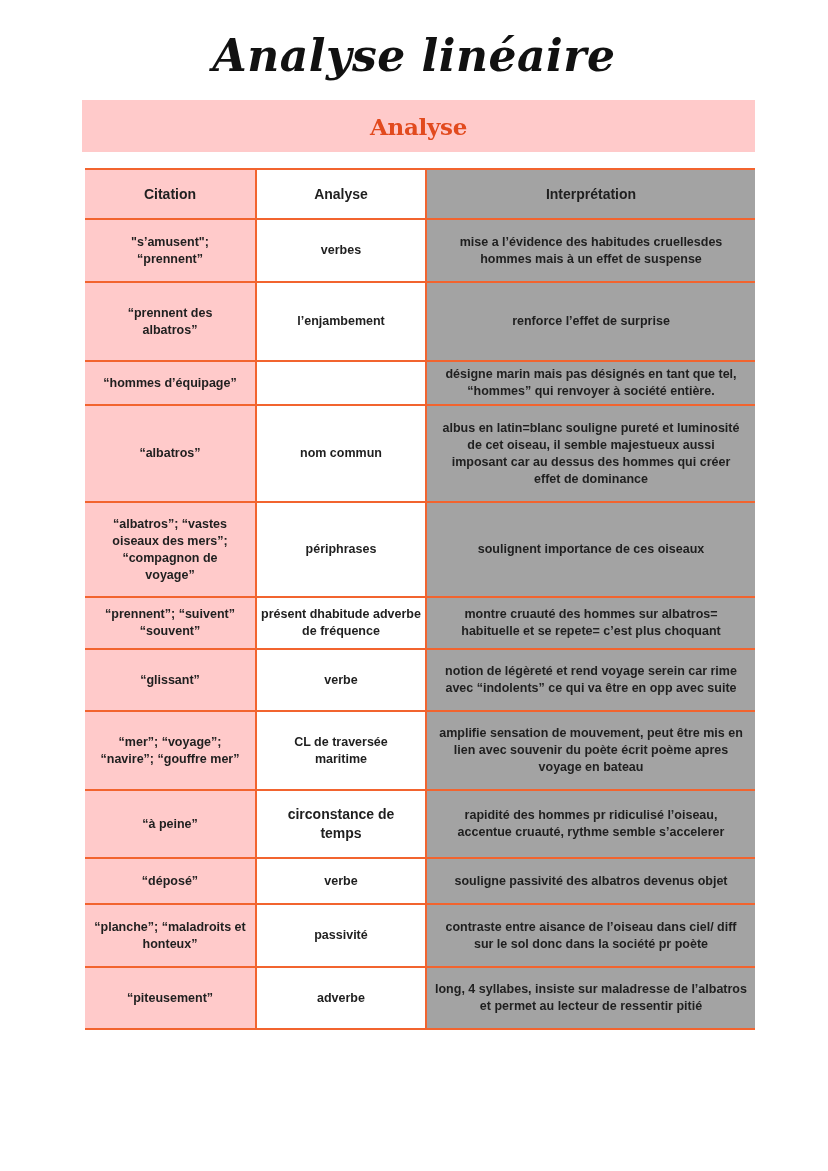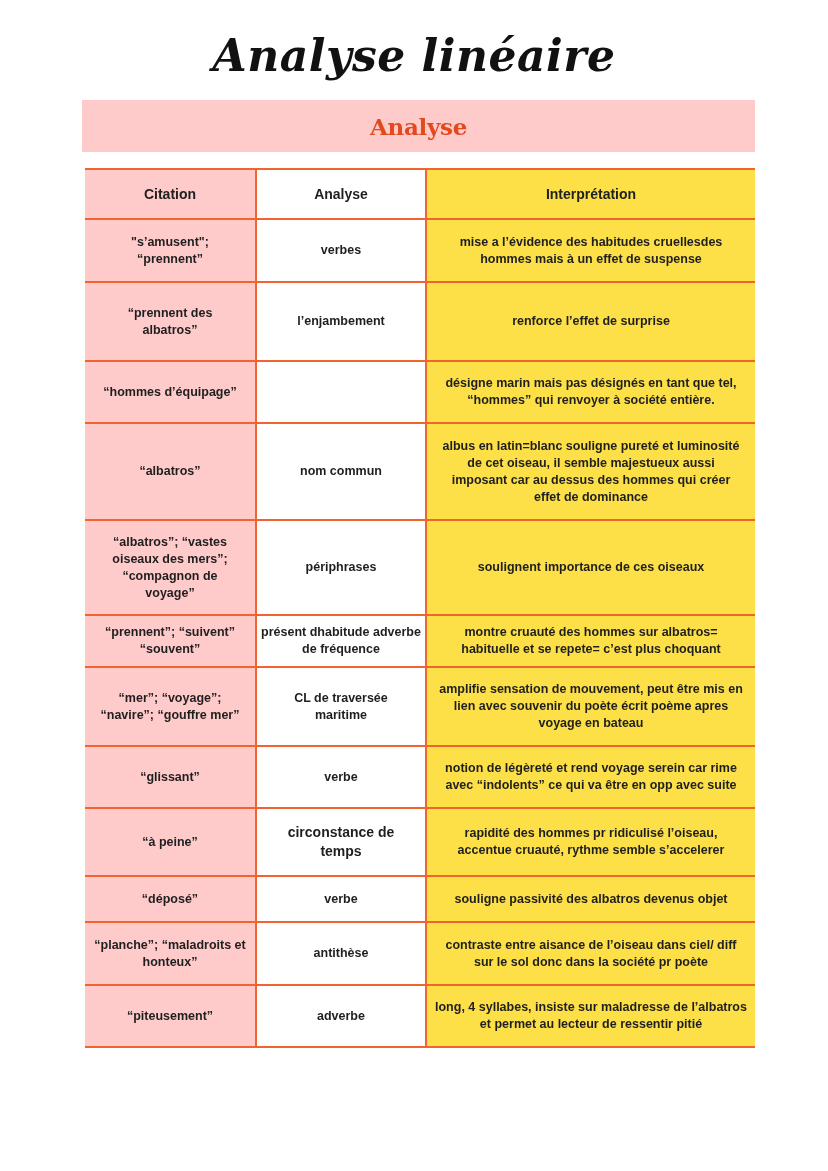--- a/index.html
+++ b/index.html
@@ -81,7 +81,7 @@
       background: #ffffff;
     }
     table.analysis .c3 {
-      background: #fde047;
+      background: #a3a3a3;
       margin-top: 6px;
     }
     .big {

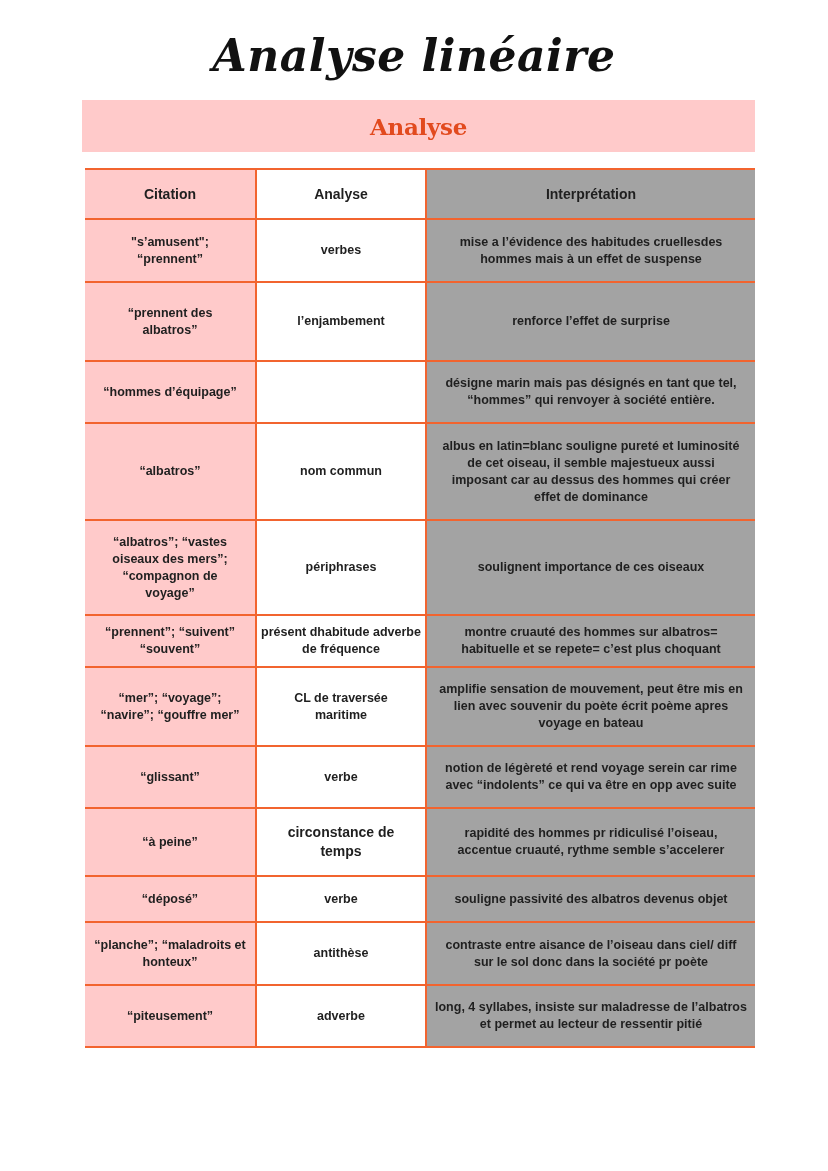--- a/index.html
+++ b/index.html
@@ -116,7 +116,7 @@
     <td class="c2">l’enjambement</td>
     <td class="c3">renforce l’effet de surprise</td>
   </tr>
-  <tr style="height:62px">
+  <tr style="height:44px">
     <td class="c1" style="padding:0 4px">“hommes d’équipage”</td>
     <td class="c2"></td>
     <td class="c3" style="padding:0 14px">désigne marin mais pas désignés en tant que tel, “hommes” qui renvoyer à société entière.</td>

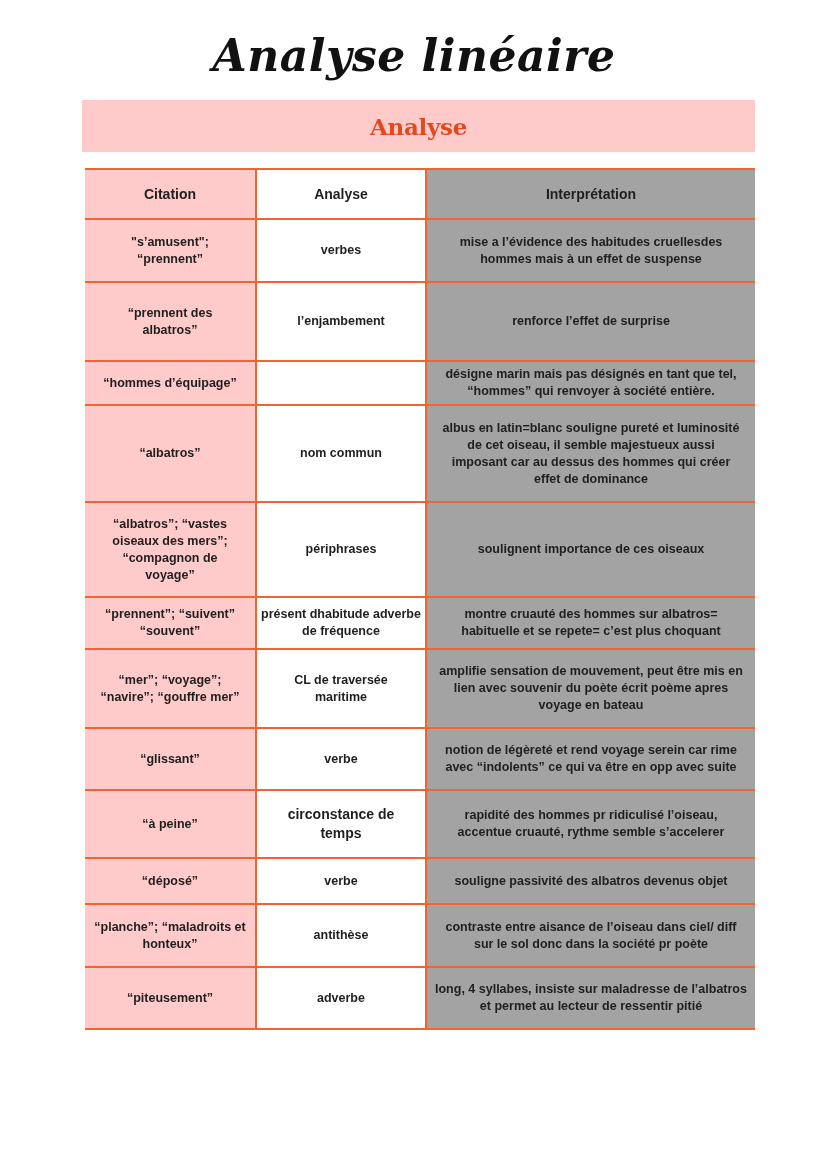--- a/index.html
+++ b/index.html
@@ -136,15 +136,15 @@
     <td class="c2" style="padding:8px 4px">présent dhabitude adverbe de fréquence</td>
     <td class="c3" style="padding:0 20px">montre cruauté des hommes sur albatros= habituelle et se repete= c’est plus choquant</td>
   </tr>
+  <tr style="height:62px">
+    <td class="c1">“glissant”</td>
+    <td class="c2">verbe</td>
+    <td class="c3" style="padding:0 8px">notion de légèreté et rend voyage serein car rime avec “indolents” ce qui va être en opp avec suite</td>
+  </tr>
   <tr style="height:79px">
     <td class="c1" style="padding:0 6px">“mer”; “voyage”; “navire”; “gouffre mer”</td>
     <td class="c2" style="padding:0 22px">CL de traversée maritime</td>
     <td class="c3" style="padding:0 8px">amplifie sensation de mouvement, peut être mis en lien avec souvenir du poète écrit poème apres voyage en bateau</td>
-  </tr>
-  <tr style="height:62px">
-    <td class="c1">“glissant”</td>
-    <td class="c2">verbe</td>
-    <td class="c3" style="padding:0 8px">notion de légèreté et rend voyage serein car rime avec “indolents” ce qui va être en opp avec suite</td>
   </tr>
   <tr style="height:68px">
     <td class="c1">“à peine”</td>

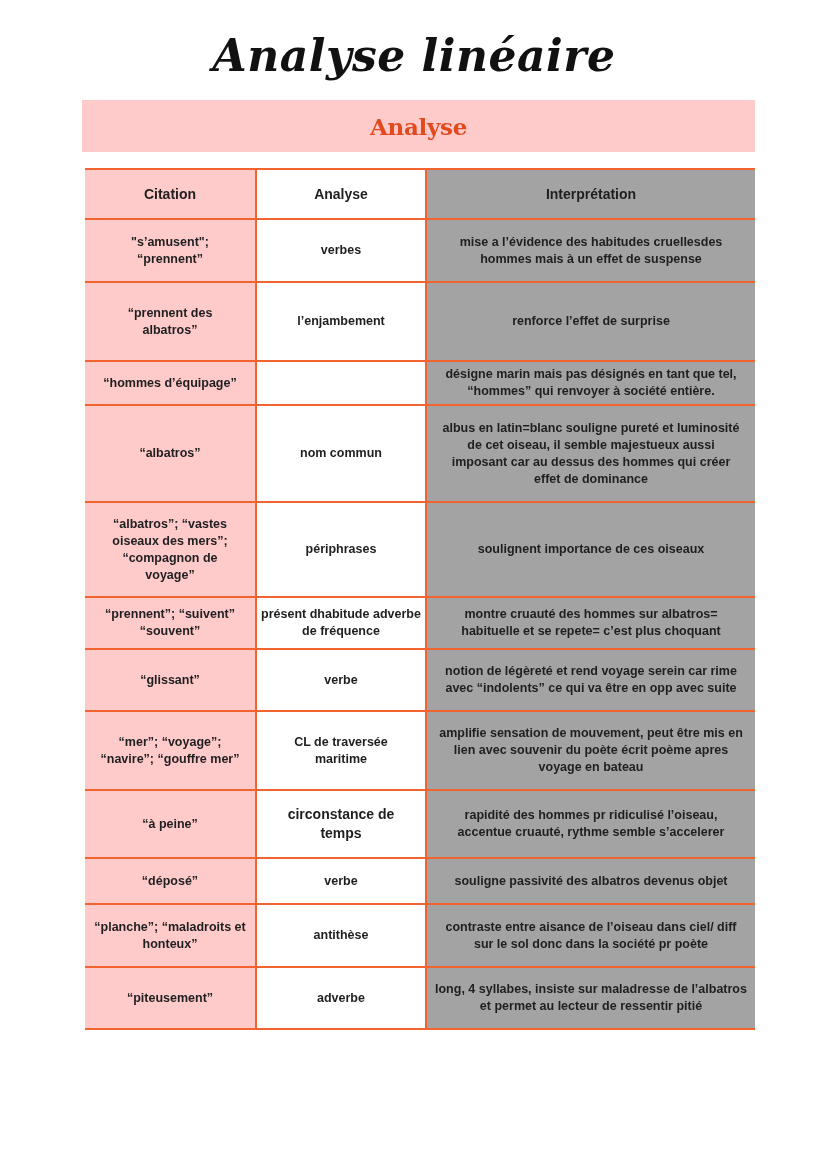--- a/index.html
+++ b/index.html
@@ -158,7 +158,7 @@
   </tr>
   <tr style="height:63px">
     <td class="c1" style="padding:0 4px">“planche”; “maladroits et honteux”</td>
-    <td class="c2">antithèse</td>
+    <td class="c2">passivité</td>
     <td class="c3" style="padding:0 8px">contraste entre aisance de l’oiseau dans ciel/ diff sur le sol donc dans la société pr poète</td>
   </tr>
   <tr style="height:62px">

